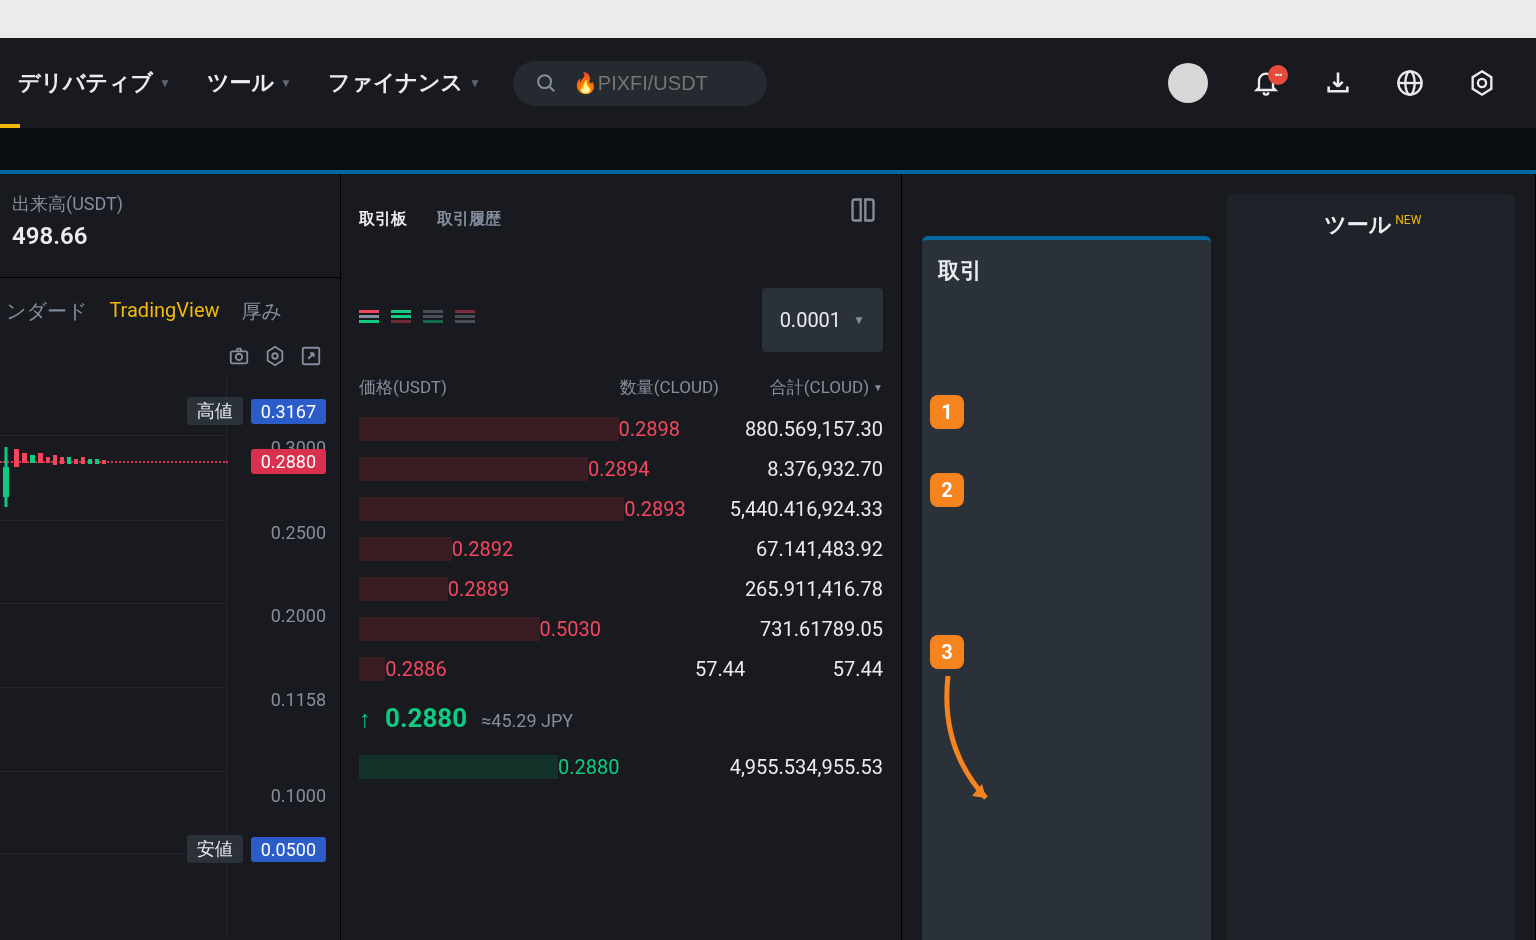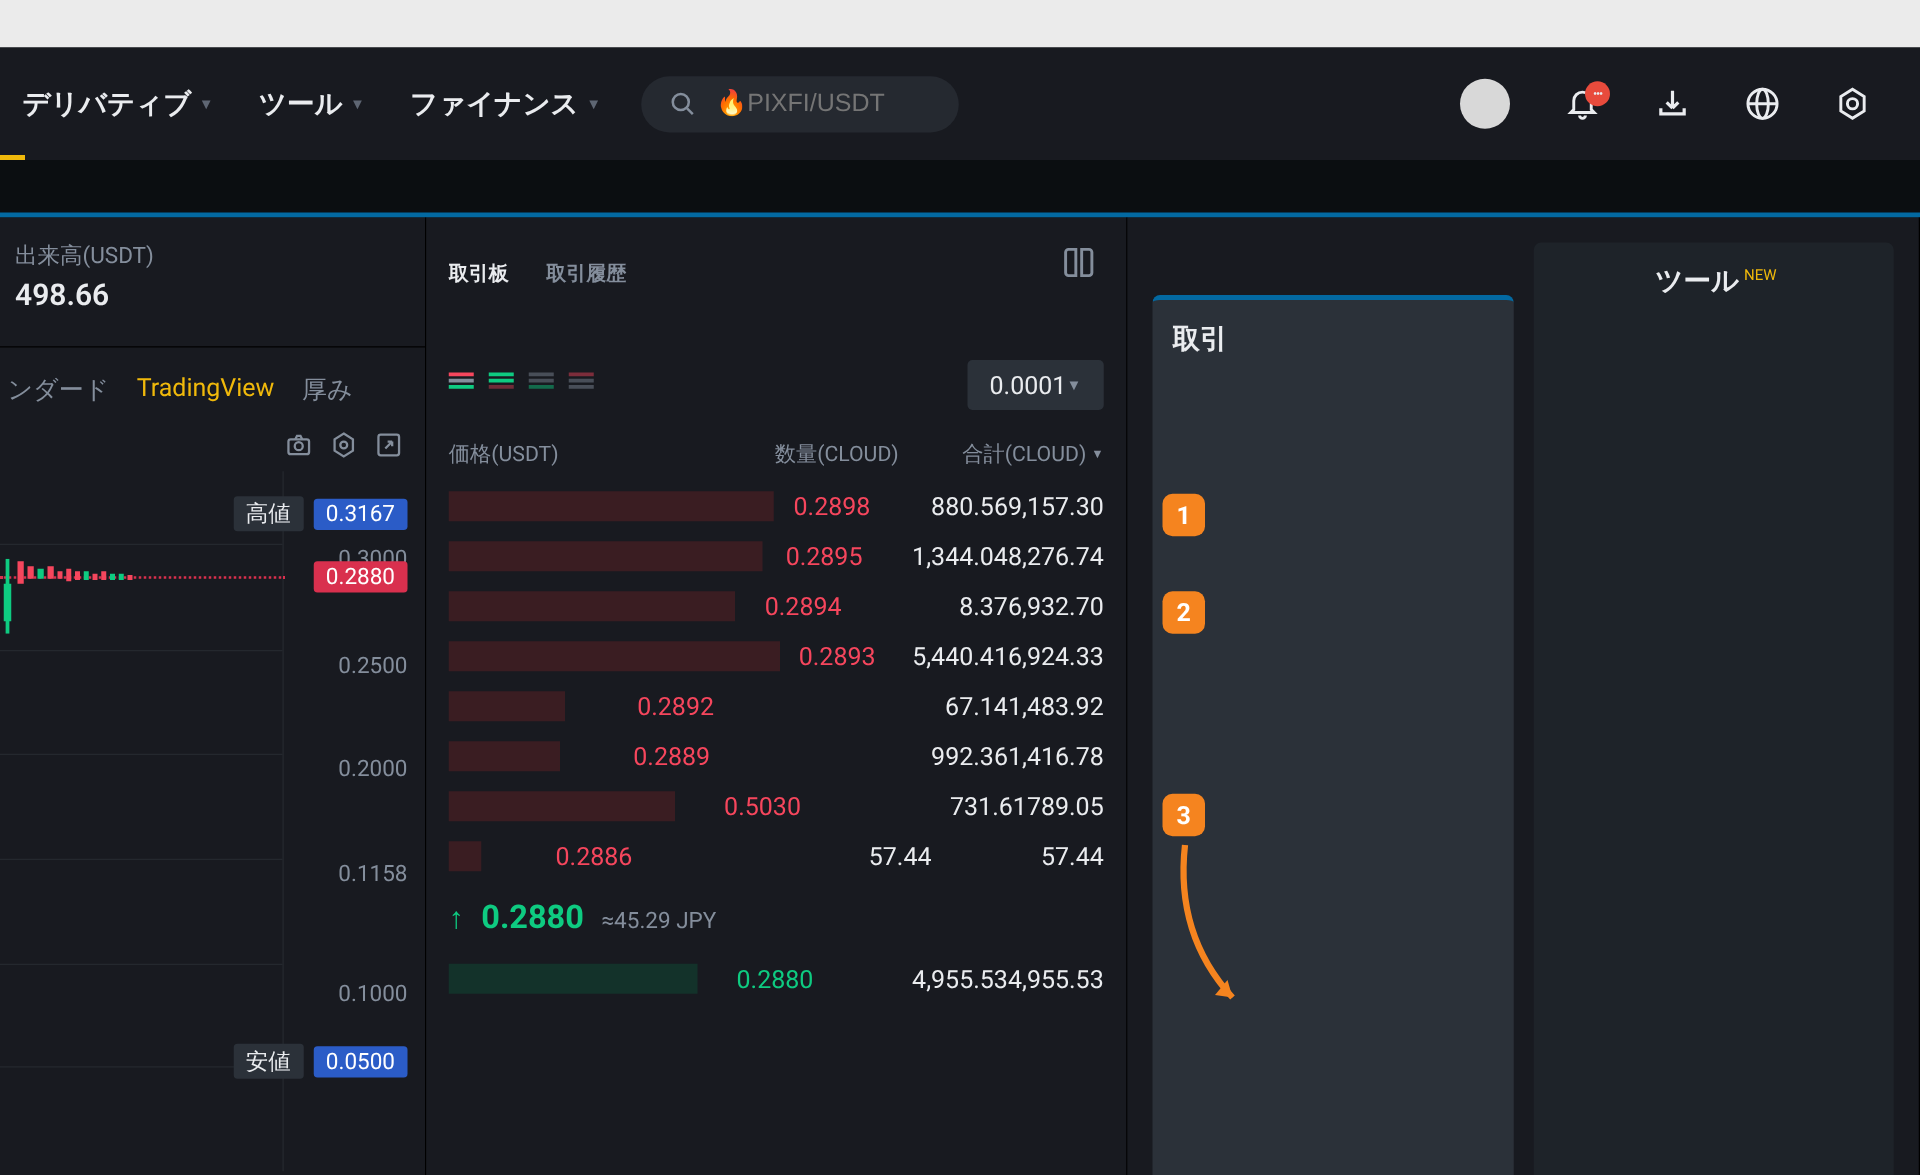--- a/index.html
+++ b/index.html
@@ -83,7 +83,7 @@
   .ob-ctrl{display:flex;align-items:center;padding:10px 18px 14px;gap:12px;}
   .obicon{width:20px;height:20px;display:inline-flex;flex-direction:column;gap:2px;}
   .obicon span{height:3px;display:block;}
-  .precision{margin-left:auto;background:#2b3139;padding:8px 18px;border-radius:4px;font-size:20px;color:#eaecef;display:flex;align-items:center;}
+  .precision{margin-left:auto;background:#2b3139;padding:20px 18px;border-radius:4px;font-size:20px;color:#eaecef;display:flex;align-items:center;gap:12px;}
   .ob-cols{display:flex;padding:10px 18px;font-size:17px;color:var(--muted);}
   .ob-cols div:nth-child(1){width:180px;}
   .ob-cols div:nth-child(2){width:180px;text-align:right;}

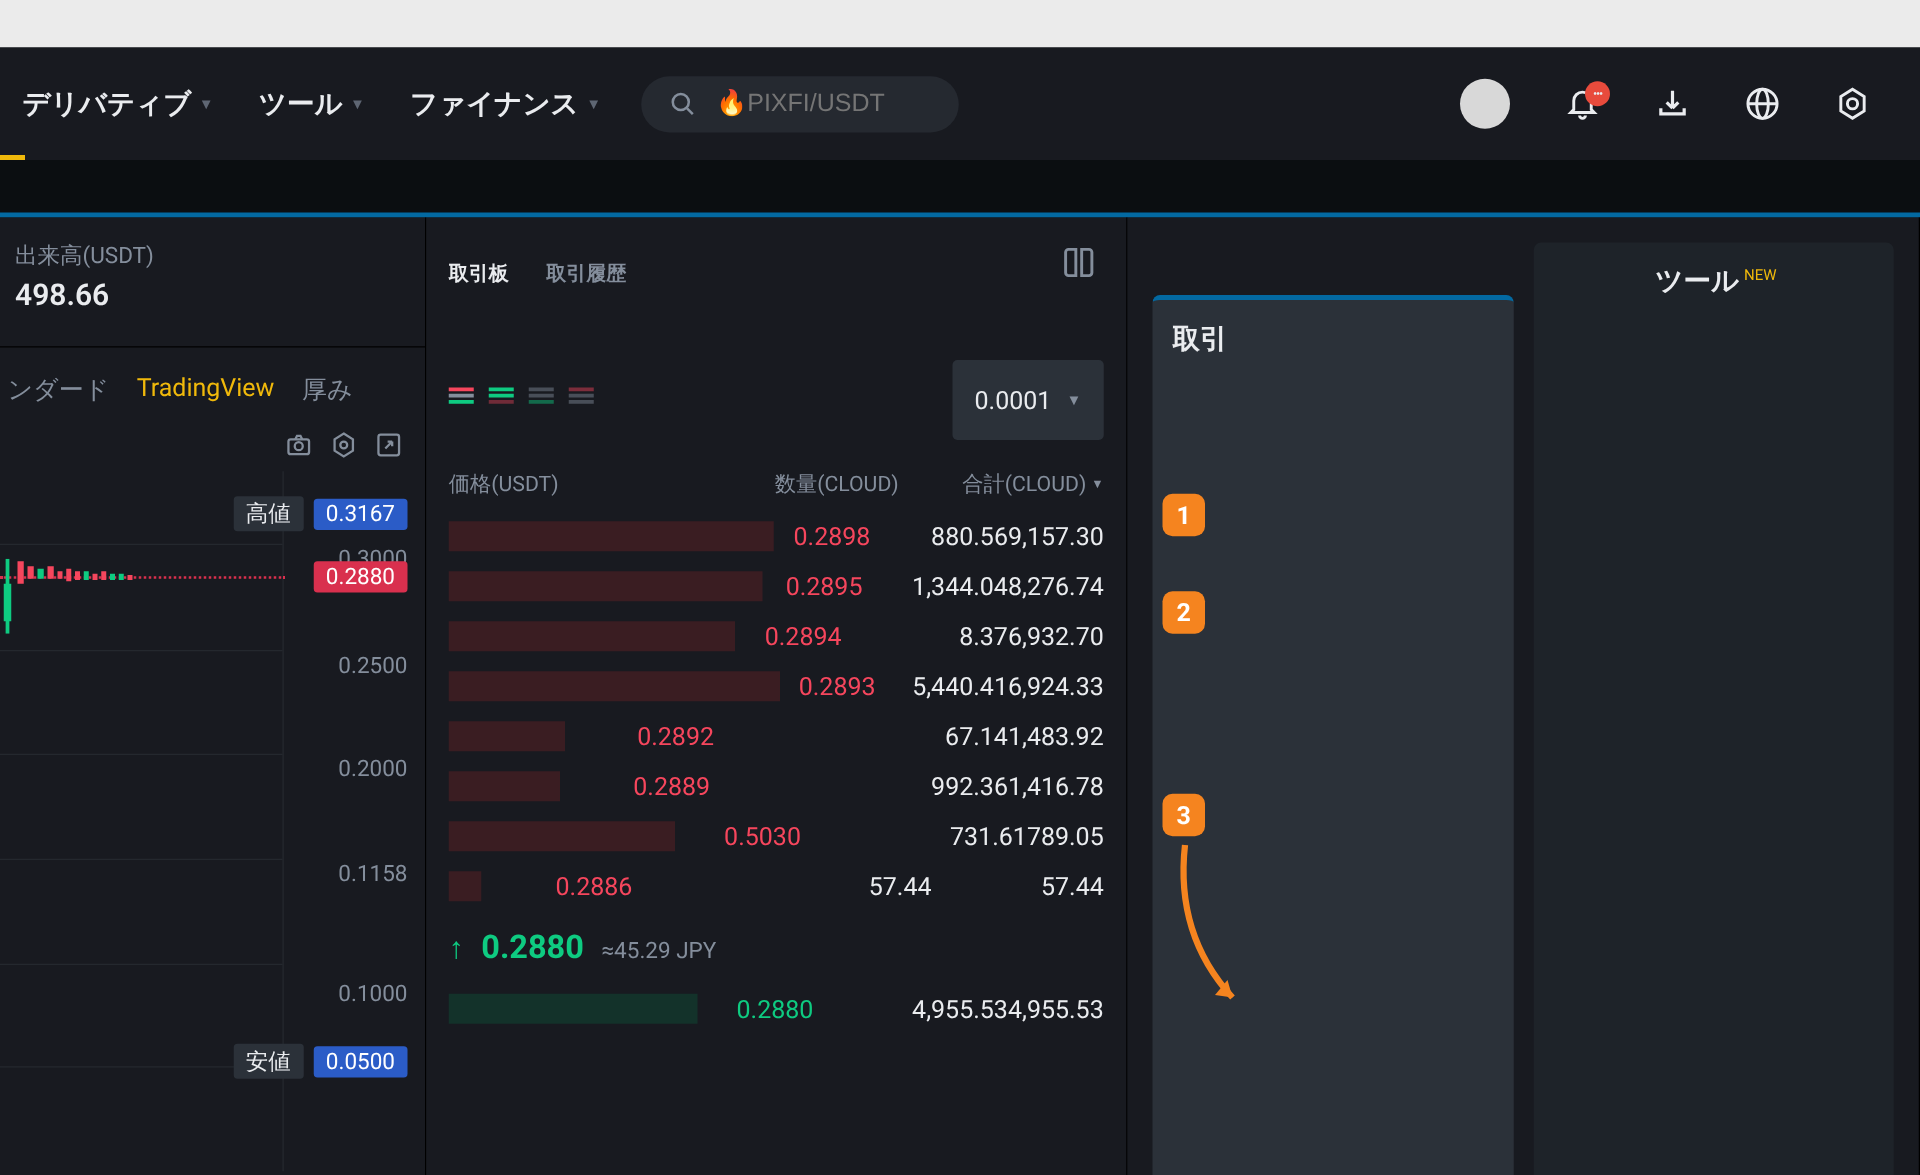--- a/index.html
+++ b/index.html
@@ -90,7 +90,7 @@
   .ob-cols div:nth-child(3){flex:1;text-align:right;display:flex;justify-content:flex-end;align-items:center;gap:4px;}
   .ob-rows{}
   .ob-row{display:flex;padding:8px 18px;font-size:20px;position:relative;}
-  .ob-row .c1{width:180px;color:#f6465d;text-align:center;}
+  .ob-row .c1{width:180px;color:#f6465d;}
   .ob-row .c2{width:180px;text-align:right;}
   .ob-row .c3{flex:1;text-align:right;}
   .ob-row.bid .c1{color:#0ecb81;}

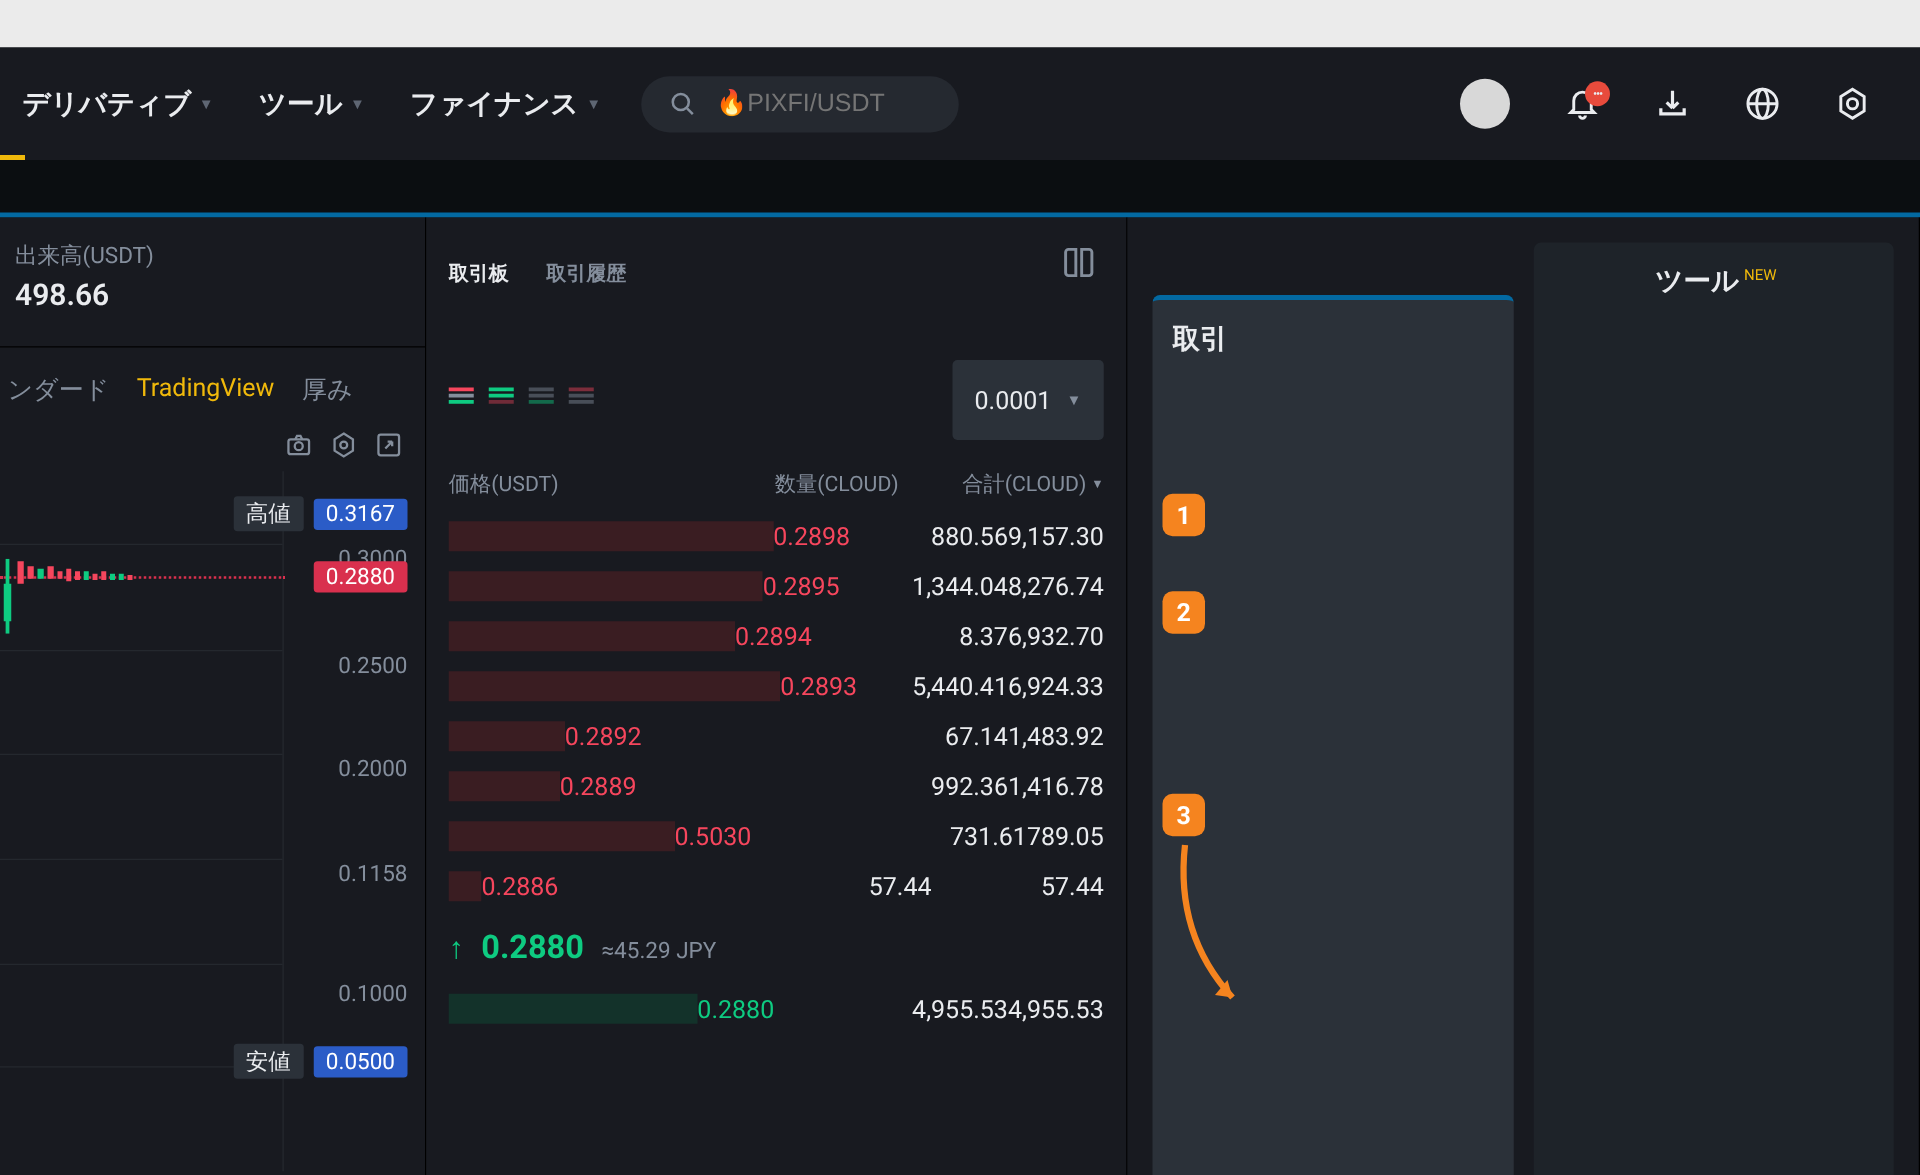--- a/index.html
+++ b/index.html
@@ -315,12 +315,6 @@
             <div class="c3">9,157.30</div>
           </div>
           <div class="ob-row">
-            <div class="depth" style="width:88%"></div>
-            <div class="c1">0.2895</div>
-            <div class="c2">1,344.04</div>
-            <div class="c3">8,276.74</div>
-          </div>
-          <div class="ob-row">
             <div class="depth" style="width:72%"></div>
             <div class="c1">0.2894</div>
             <div class="c2">8.37</div>

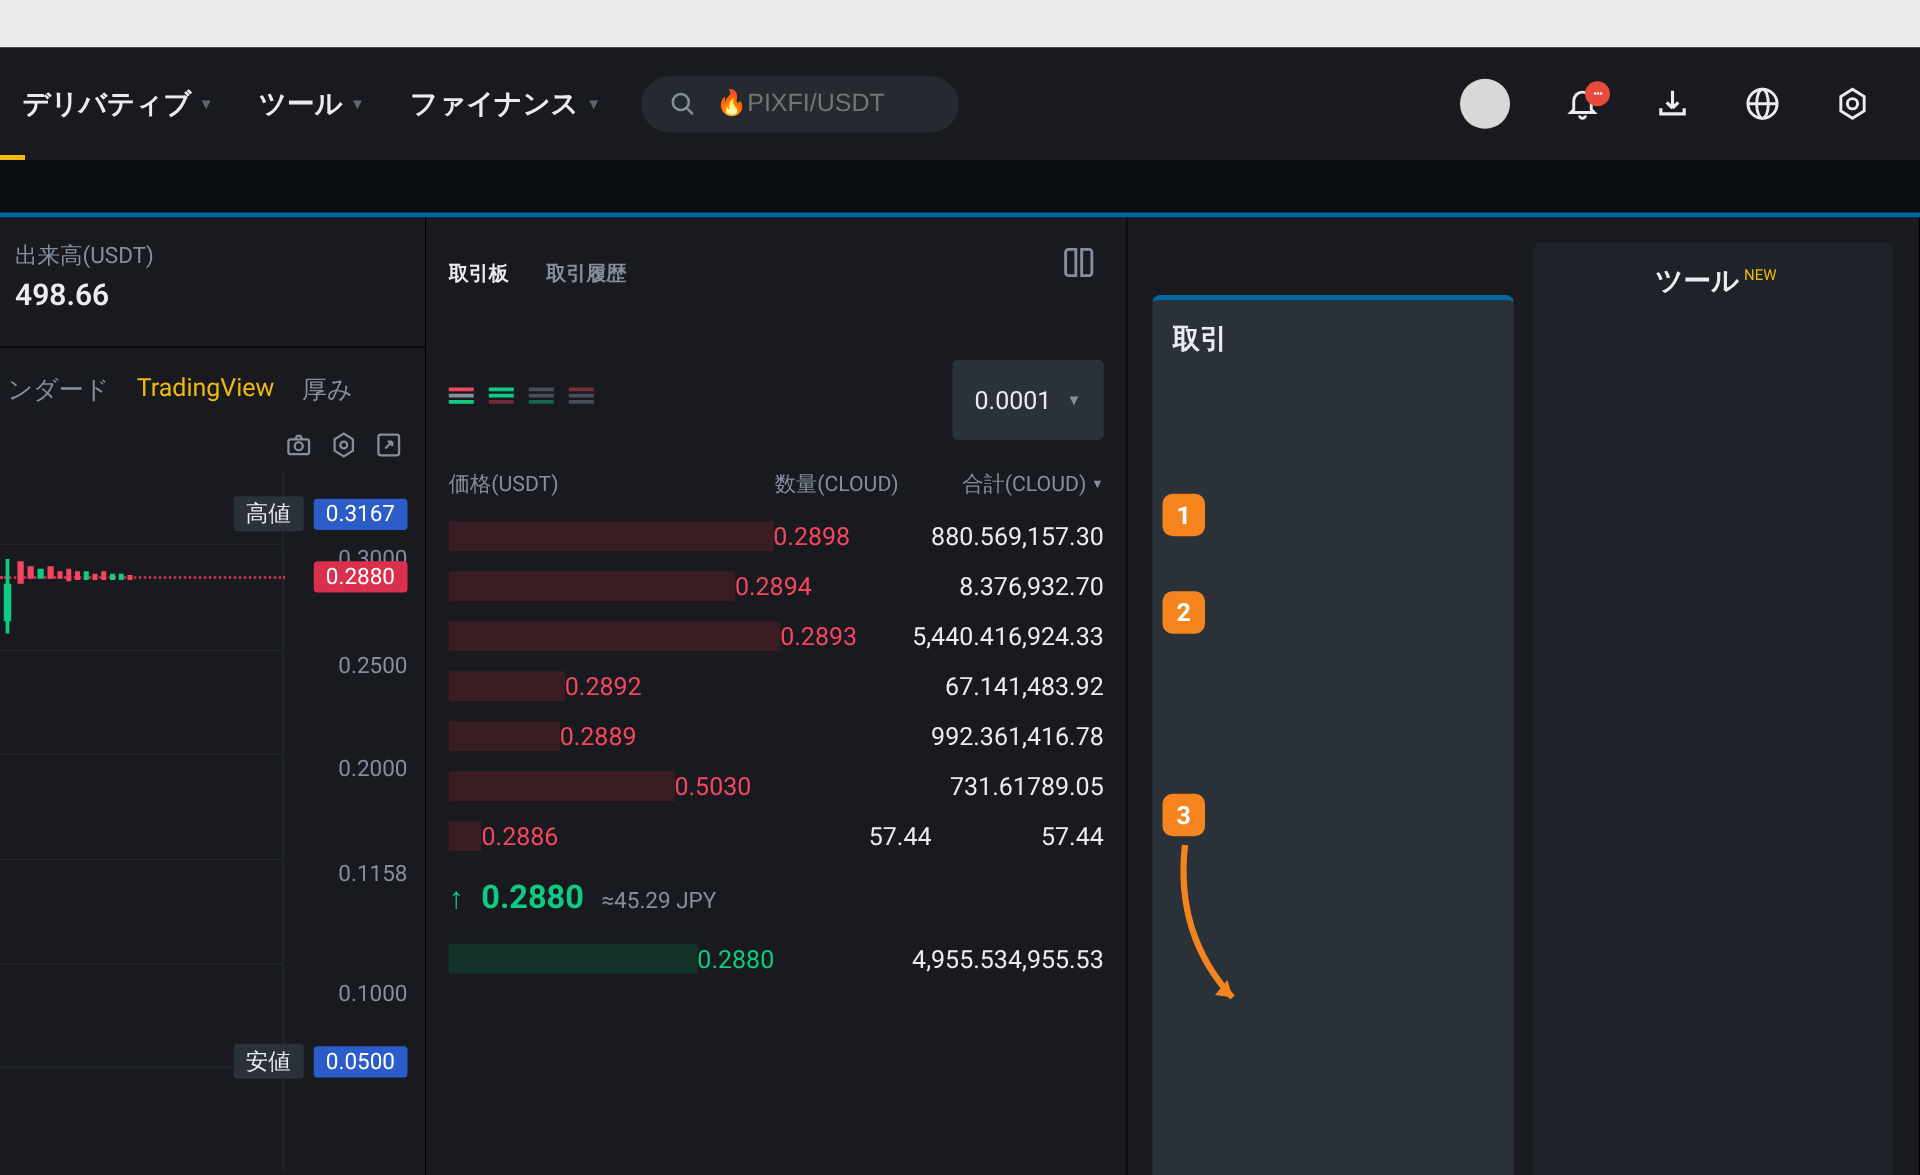--- a/index.html
+++ b/index.html
@@ -335,7 +335,7 @@
           <div class="ob-row">
             <div class="depth" style="width:17%"></div>
             <div class="c1">0.2889</div>
-            <div class="c2">992.36</div>
+            <div class="c2">265.91</div>
             <div class="c3">1,416.78</div>
           </div>
           <div class="ob-row">

